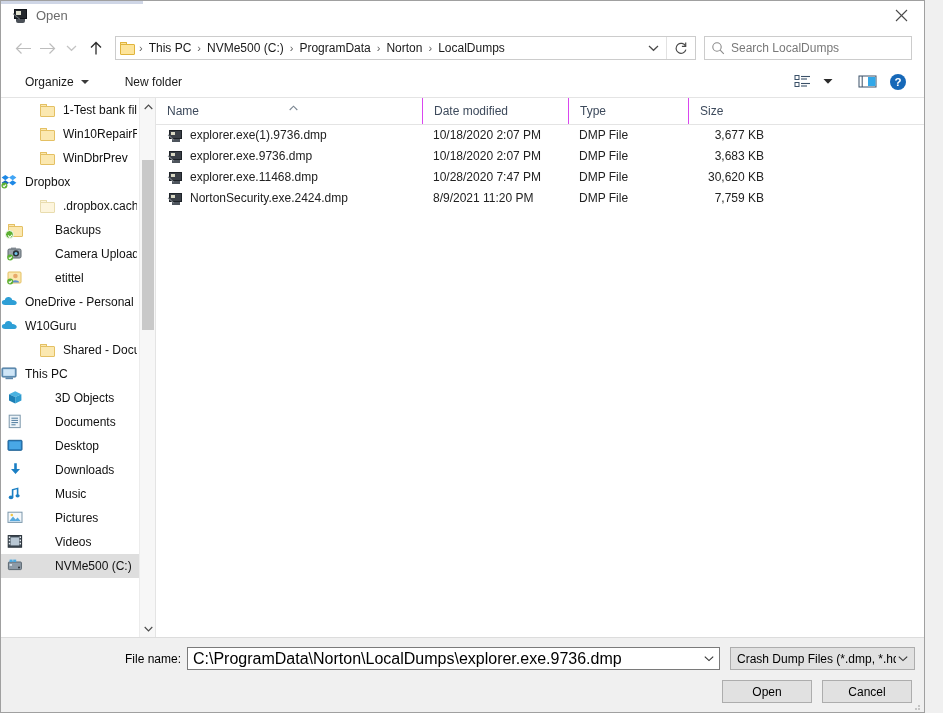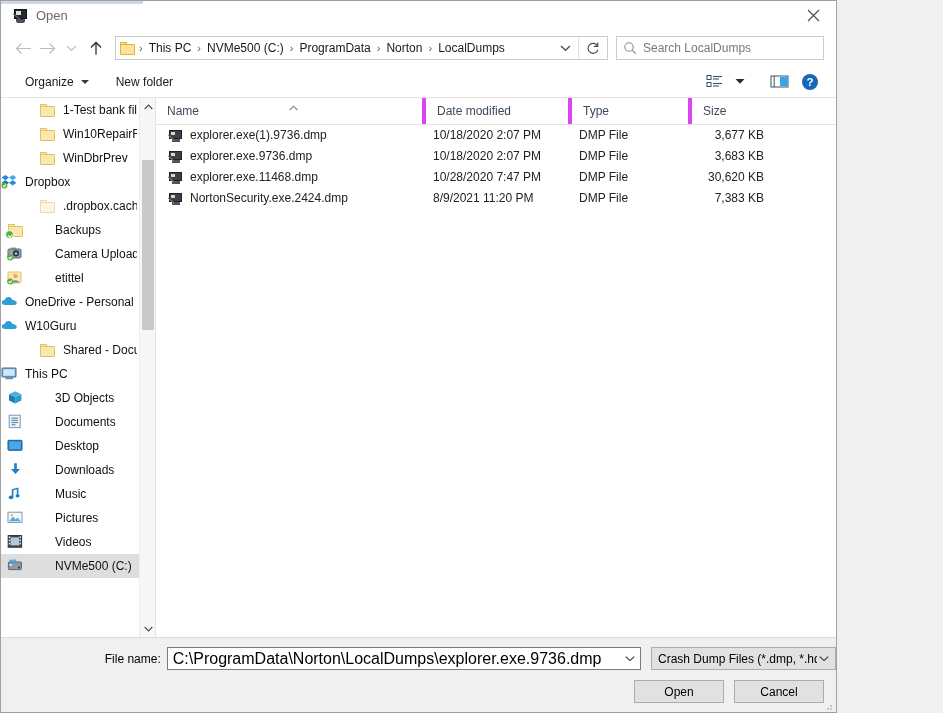--- a/index.html
+++ b/index.html
@@ -18,7 +18,7 @@
   .dialog {
     position: absolute;
     left: 0; top: 0;
-    width: 837px;
+    width: 925px;
     height: 713px;
     background: #ffffff;
     border: 1px solid #a0a0a0;

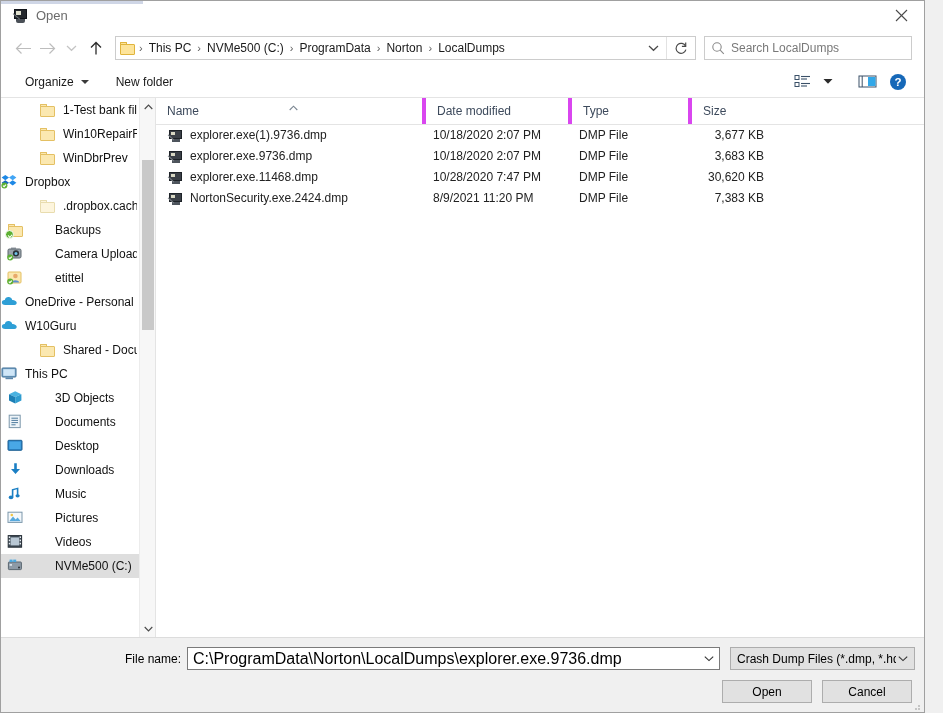--- a/index.html
+++ b/index.html
@@ -603,7 +603,7 @@
       <span>Organize</span>
       <span class="cmd-caret"></span>
     </div>
-    <div class="cmd-item" style="margin-left:15px">
+    <div class="cmd-item" style="margin-left:24px">
       <span>New folder</span>
     </div>
     <div class="cmd-right">

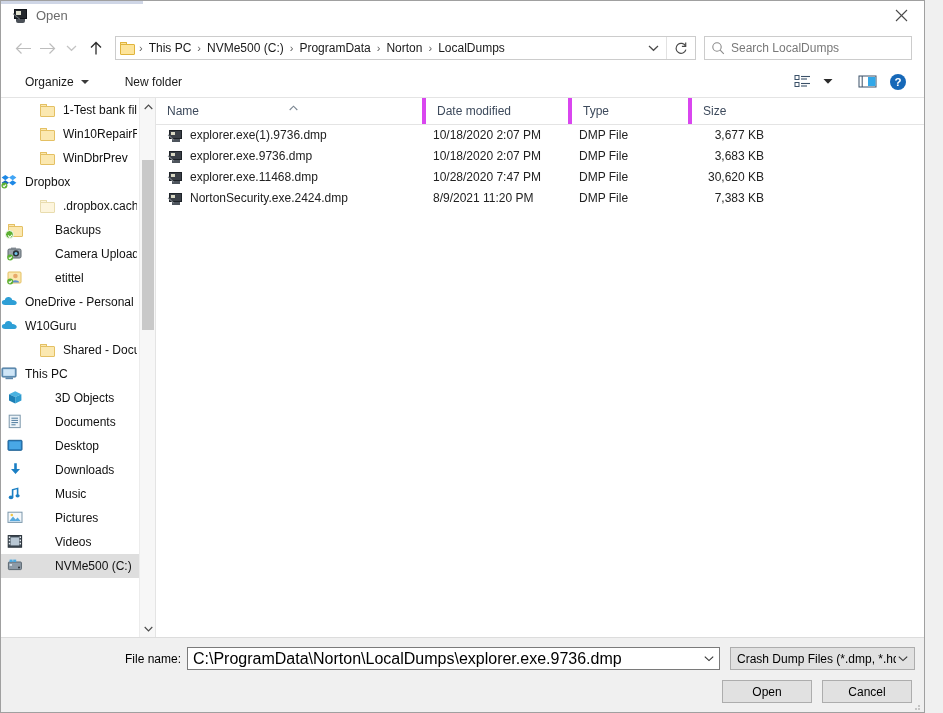--- a/index.html
+++ b/index.html
@@ -360,7 +360,7 @@
     height: 26px;
     line-height: 26px;
     box-sizing: border-box;
-    border-left: 4px solid #d946ef;
+    border-left: 1px solid #d946ef;
     flex: 0 0 auto;
     overflow: hidden;
     white-space: nowrap;

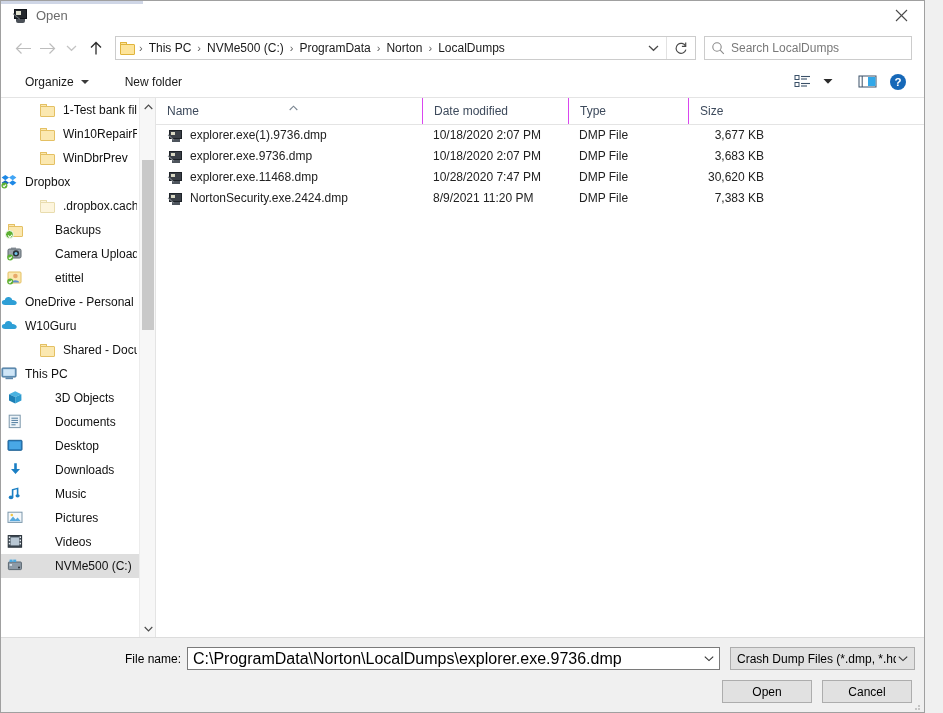--- a/index.html
+++ b/index.html
@@ -898,7 +898,7 @@
             </div>
             <div class="cell cell-date">8/9/2021 11:20 PM</div>
             <div class="cell cell-type">DMP File</div>
-            <div class="cell cell-size">7,383 KB</div>
+            <div class="cell cell-size">7,759 KB</div>
           </div>
         </div>
     </div>

